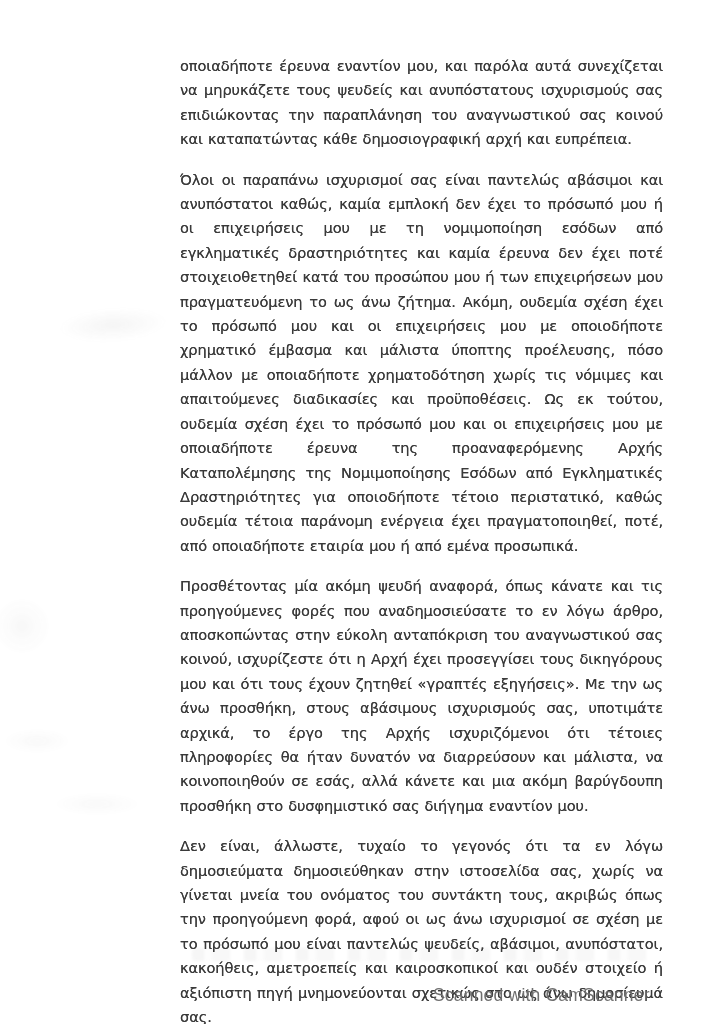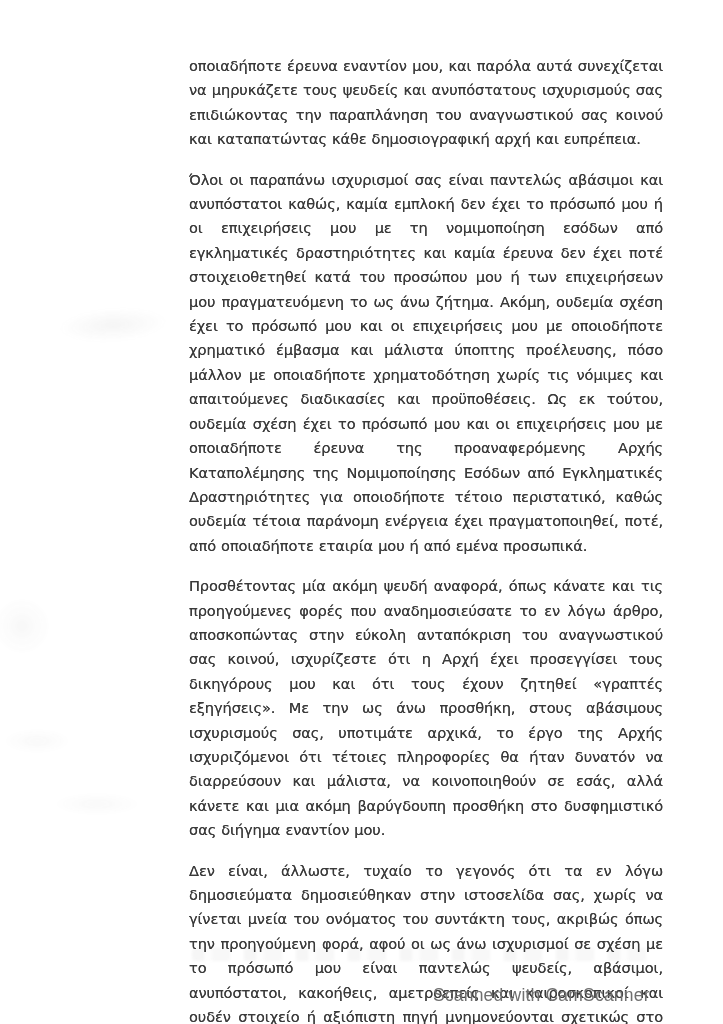--- a/index.html
+++ b/index.html
@@ -29,7 +29,7 @@
     word-spacing: 0.5px;
   }
   .doc-text p {
-    margin: 0 0 16px 9px;
+    margin: 0 0 16px 0;
     text-shadow: 0 0 0.55px rgba(58,58,58,0.85);
     filter: blur(0.18px);
   }

